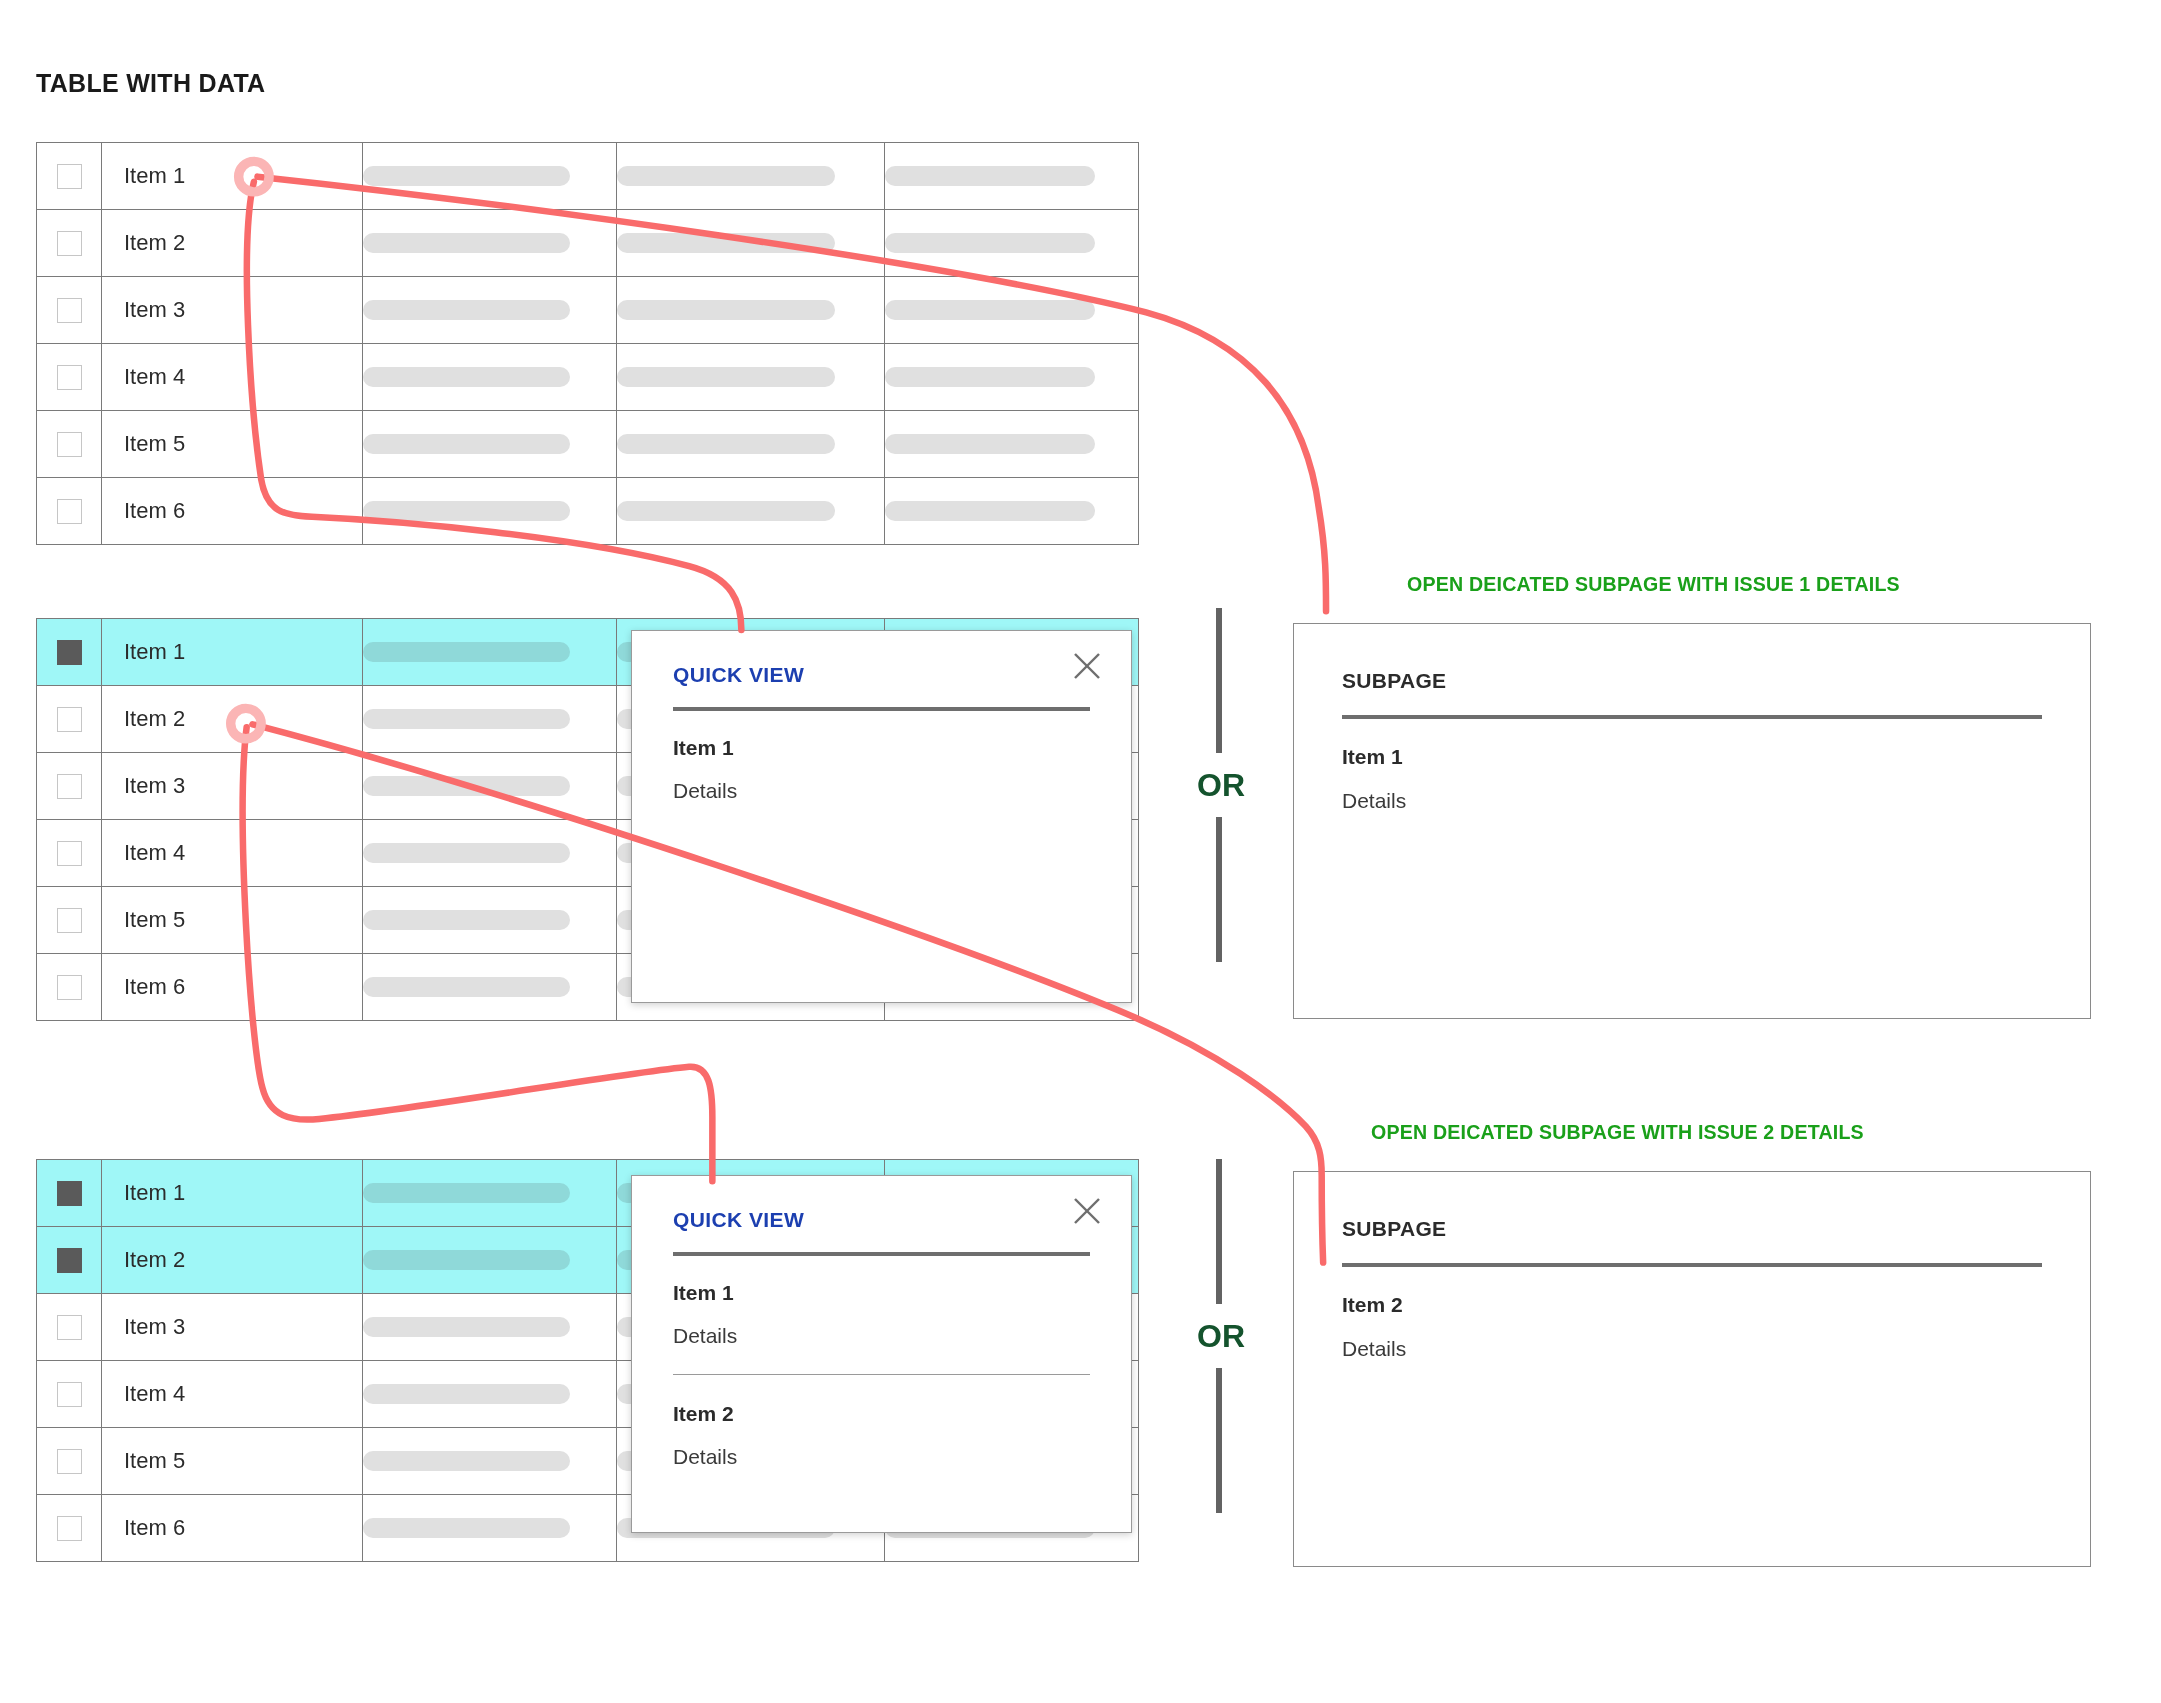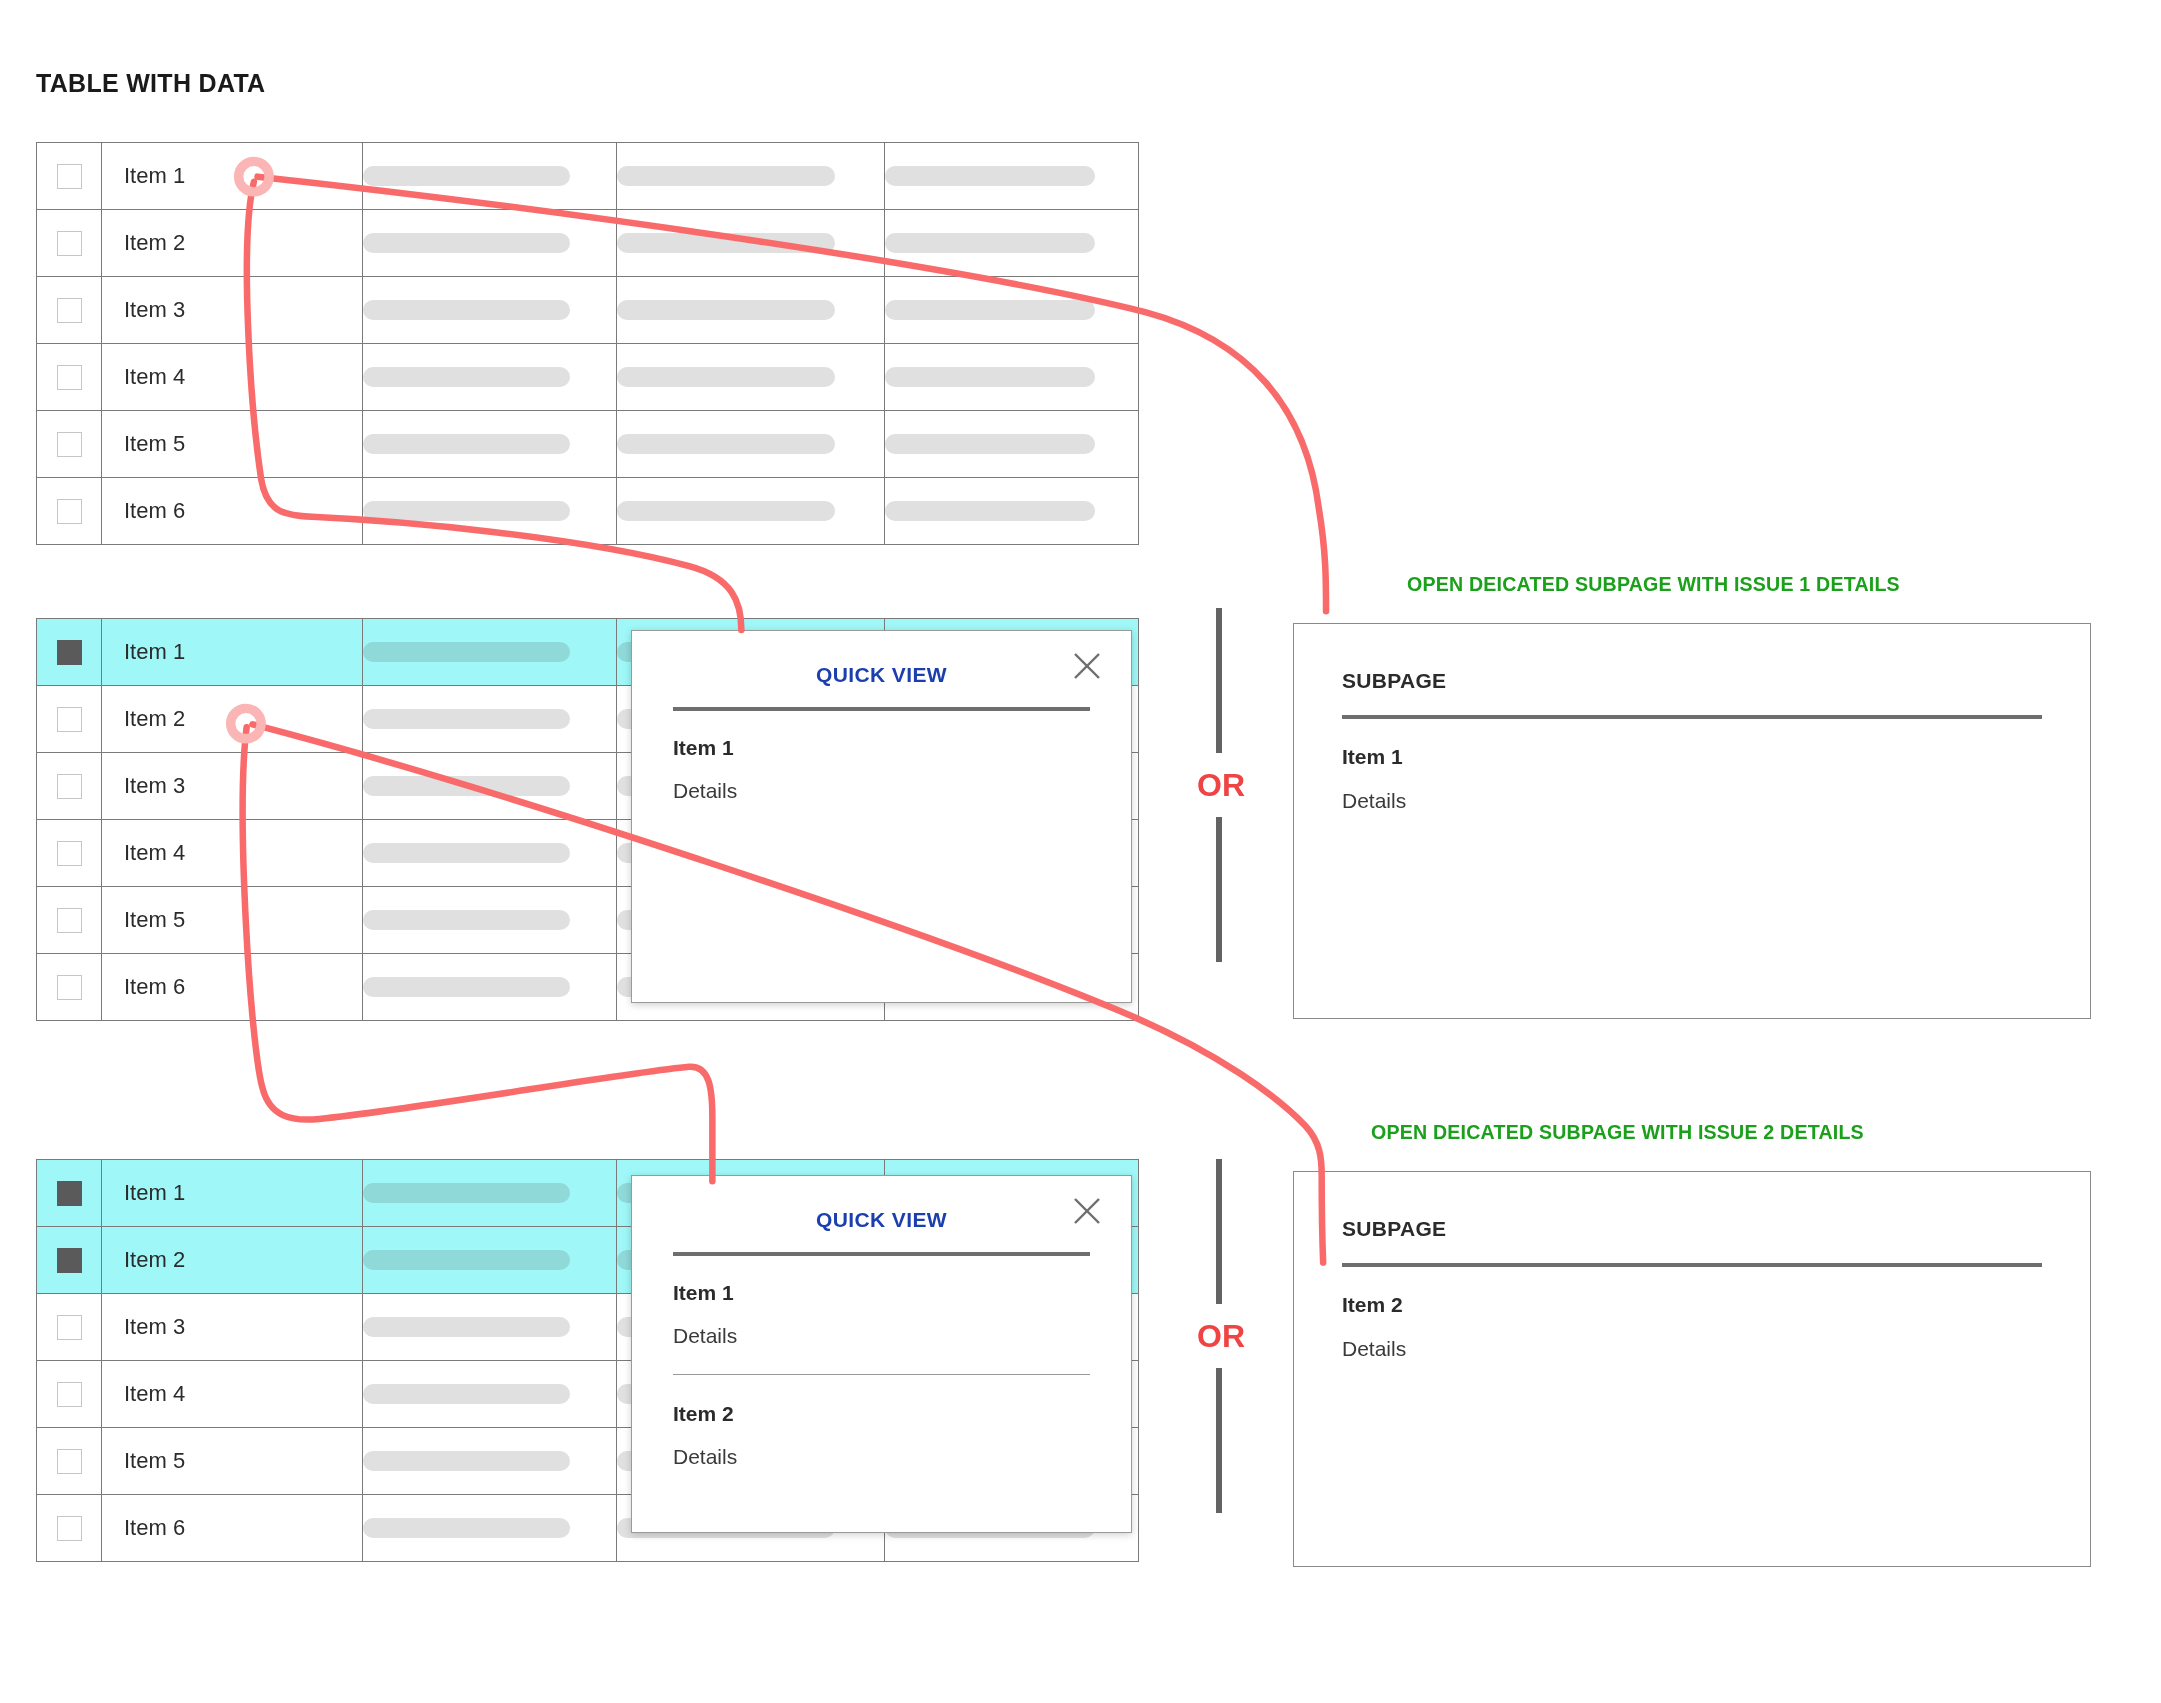--- a/index.html
+++ b/index.html
@@ -93,7 +93,6 @@
     font-weight: bold;
     color: #1c3fb0;
     letter-spacing: 0.4px;
-    text-align: center;
   }
   .qv-rule {
     height: 3.6px;

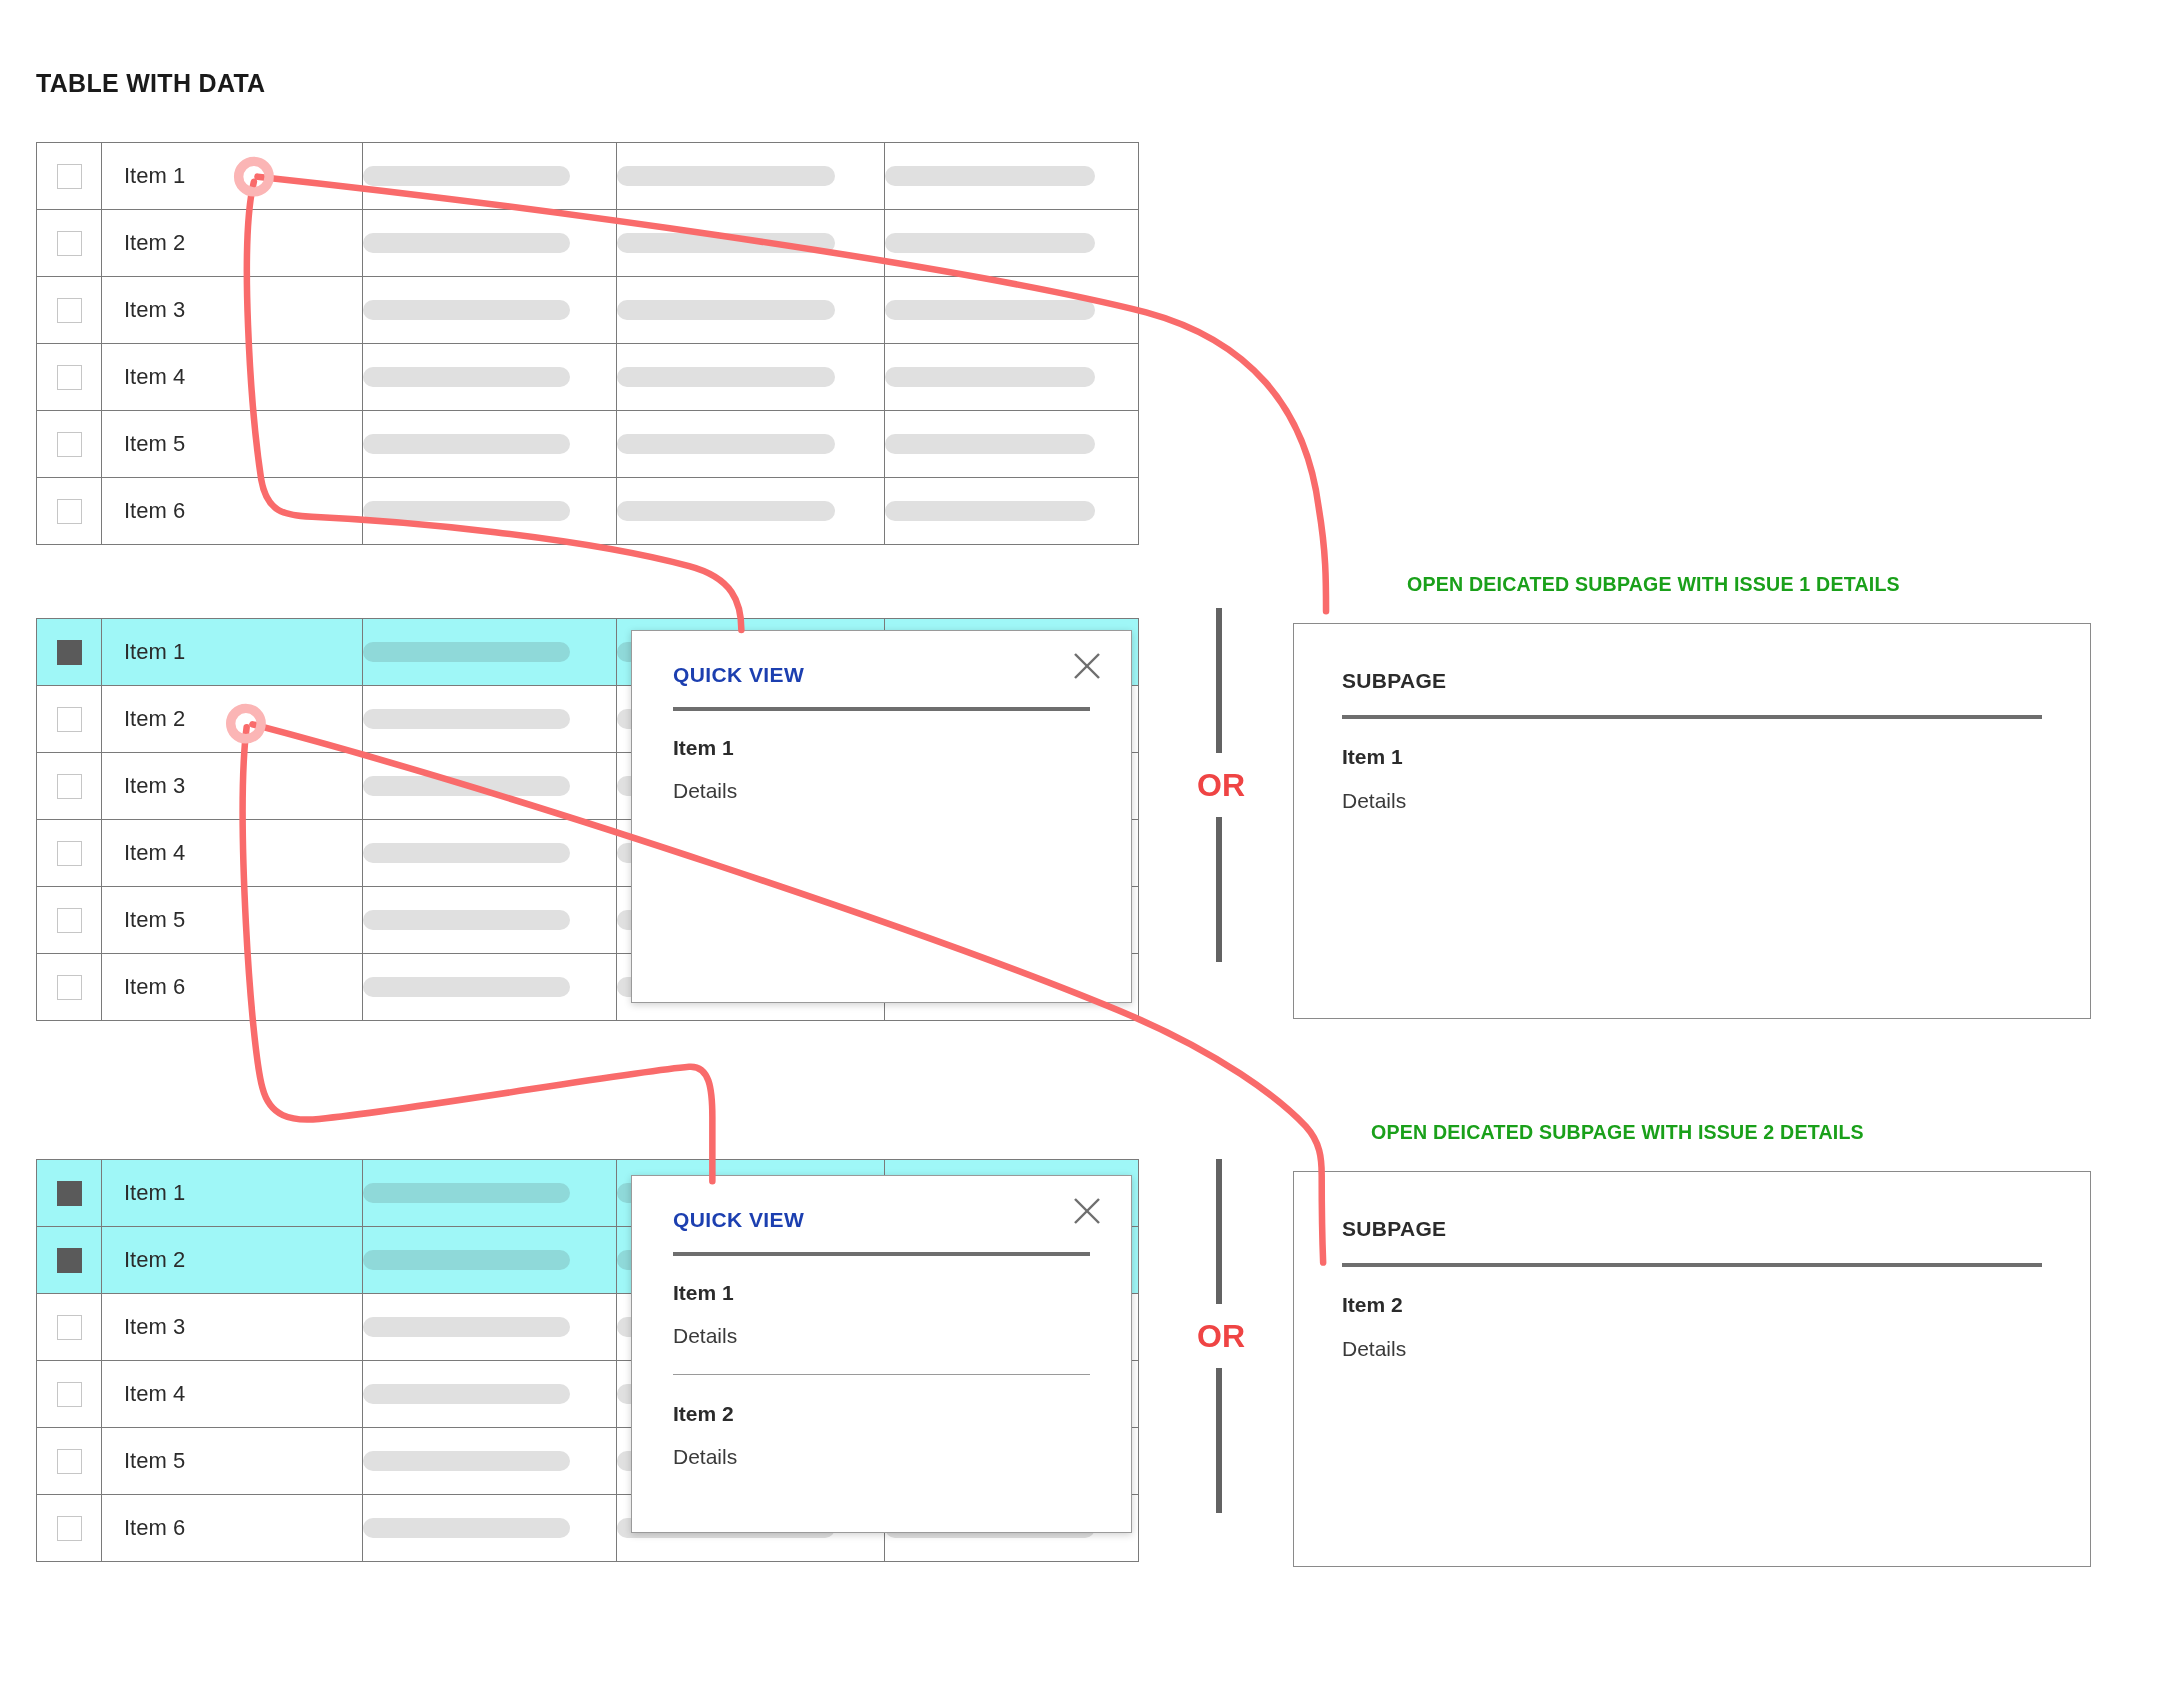--- a/index.html
+++ b/index.html
@@ -130,7 +130,7 @@
   .or-word {
     font-size: 32px;
     font-weight: bold;
-    color: #ef4444;
+    color: #14532d;
     line-height: 1;
     padding: 16px 0;
   }

